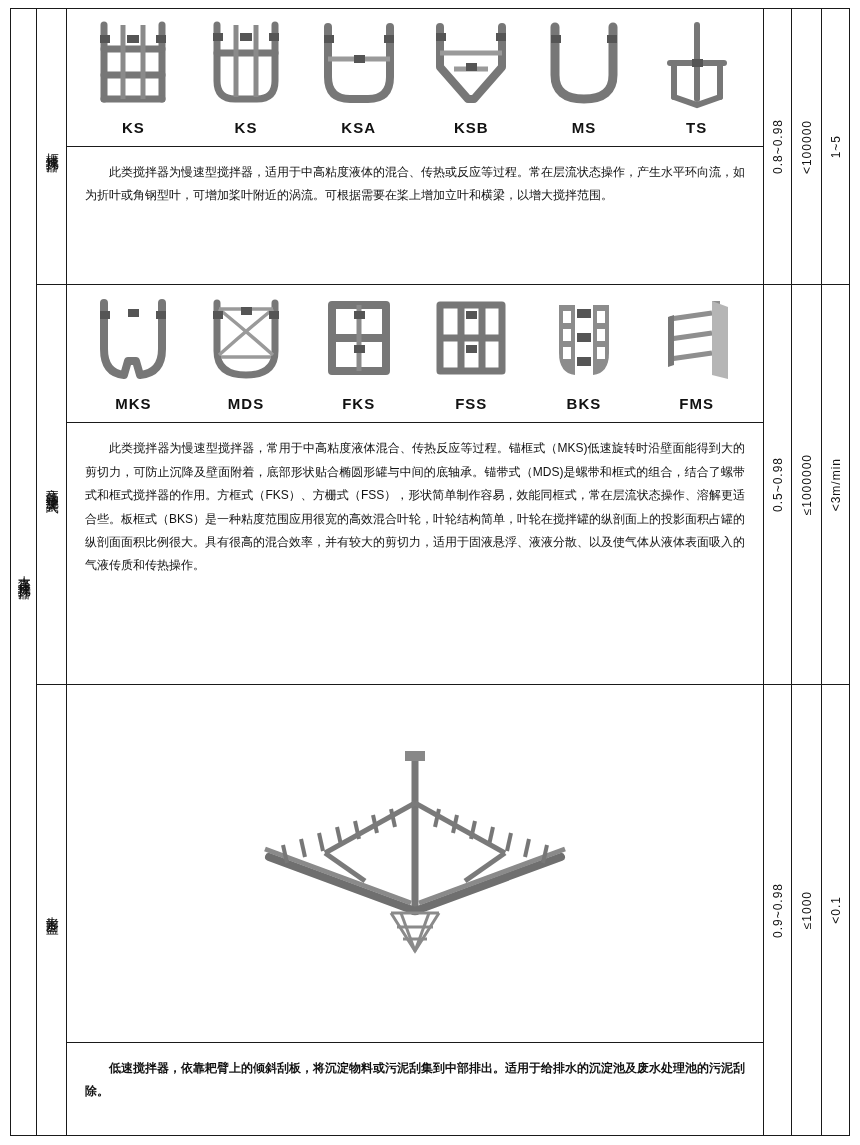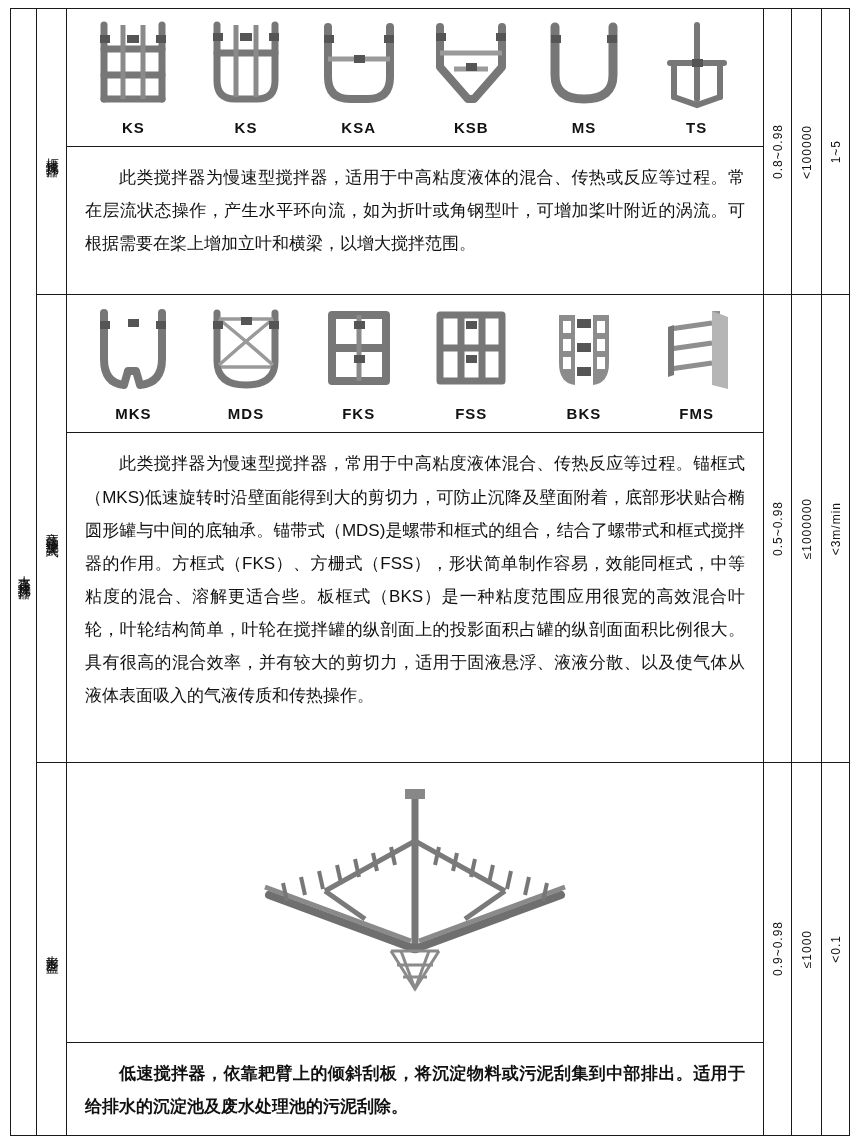--- a/index.html
+++ b/index.html
@@ -92,7 +92,7 @@
   }
   .desc{
     flex:1 1 auto;
-    font-size:17px;
+    font-size:12px;
     line-height:1.95;
     padding:14px 18px 10px 18px;
     text-align:justify;

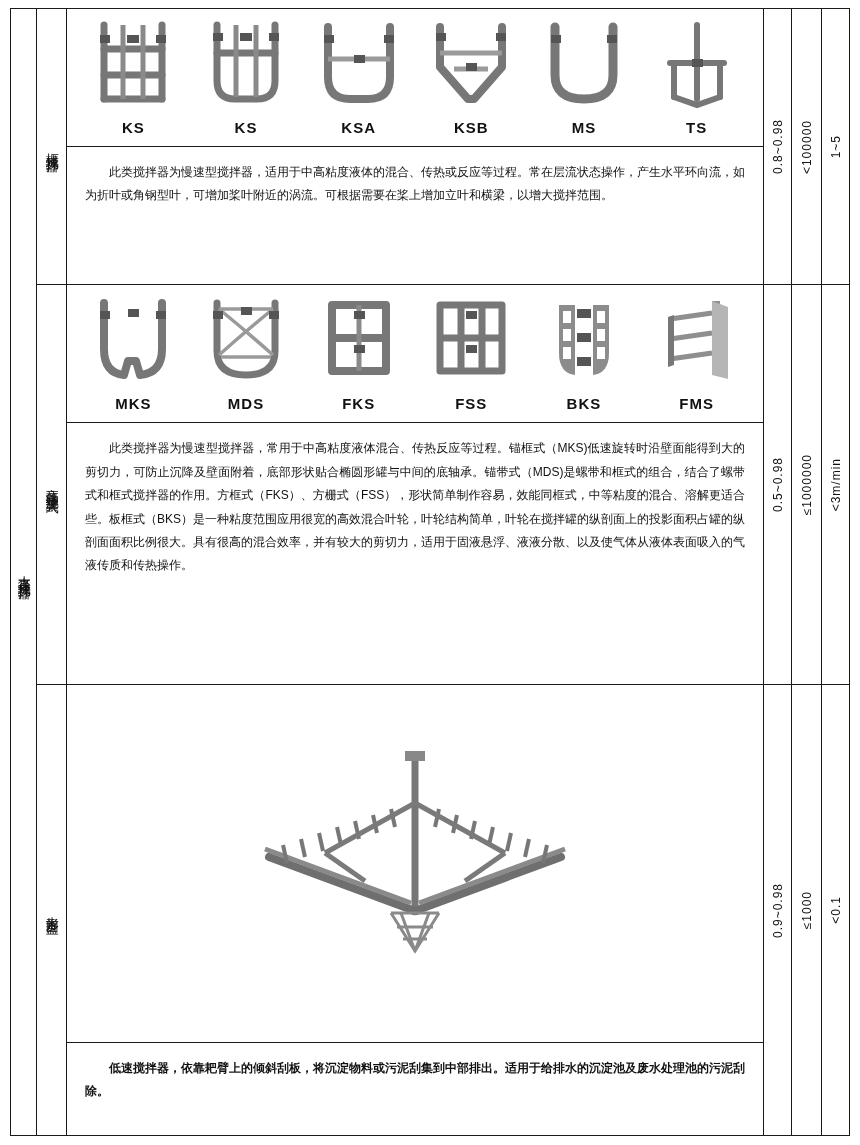--- a/index.html
+++ b/index.html
@@ -376,7 +376,7 @@
           </div>
         </div>
         <div class="desc">
-          <p>此类搅拌器为慢速型搅拌器，常用于中高粘度液体混合、传热反应等过程。锚框式（MKS)低速旋转时沿壁面能得到大的剪切力，可防止沉降及壁面附着，底部形状贴合椭圆形罐与中间的底轴承。锚带式（MDS)是螺带和框式的组合，结合了螺带式和框式搅拌器的作用。方框式（FKS）、方栅式（FSS），形状简单制作容易，效能同框式，中等粘度的混合、溶解更适合些。板框式（BKS）是一种粘度范围应用很宽的高效混合叶轮，叶轮结构简单，叶轮在搅拌罐的纵剖面上的投影面积占罐的纵剖面面积比例很大。具有很高的混合效率，并有较大的剪切力，适用于固液悬浮、液液分散、以及使气体从液体表面吸入的气液传质和传热操作。</p>
+          <p>此类搅拌器为慢速型搅拌器，常用于中高粘度液体混合、传热反应等过程。锚框式（MKS)低速旋转时沿壁面能得到大的剪切力，可防止沉降及壁面附着，底部形状贴合椭圆形罐与中间的底轴承。锚带式（MDS)是螺带和框式的组合，结合了螺带式和框式搅拌器的作用。方框式（FKS）、方栅式（FSS），形状简单制作容易，效能同框式，常在层流状态操作、溶解更适合些。板框式（BKS）是一种粘度范围应用很宽的高效混合叶轮，叶轮结构简单，叶轮在搅拌罐的纵剖面上的投影面积占罐的纵剖面面积比例很大。具有很高的混合效率，并有较大的剪切力，适用于固液悬浮、液液分散、以及使气体从液体表面吸入的气液传质和传热操作。</p>
         </div>
       </div>
     </td>

